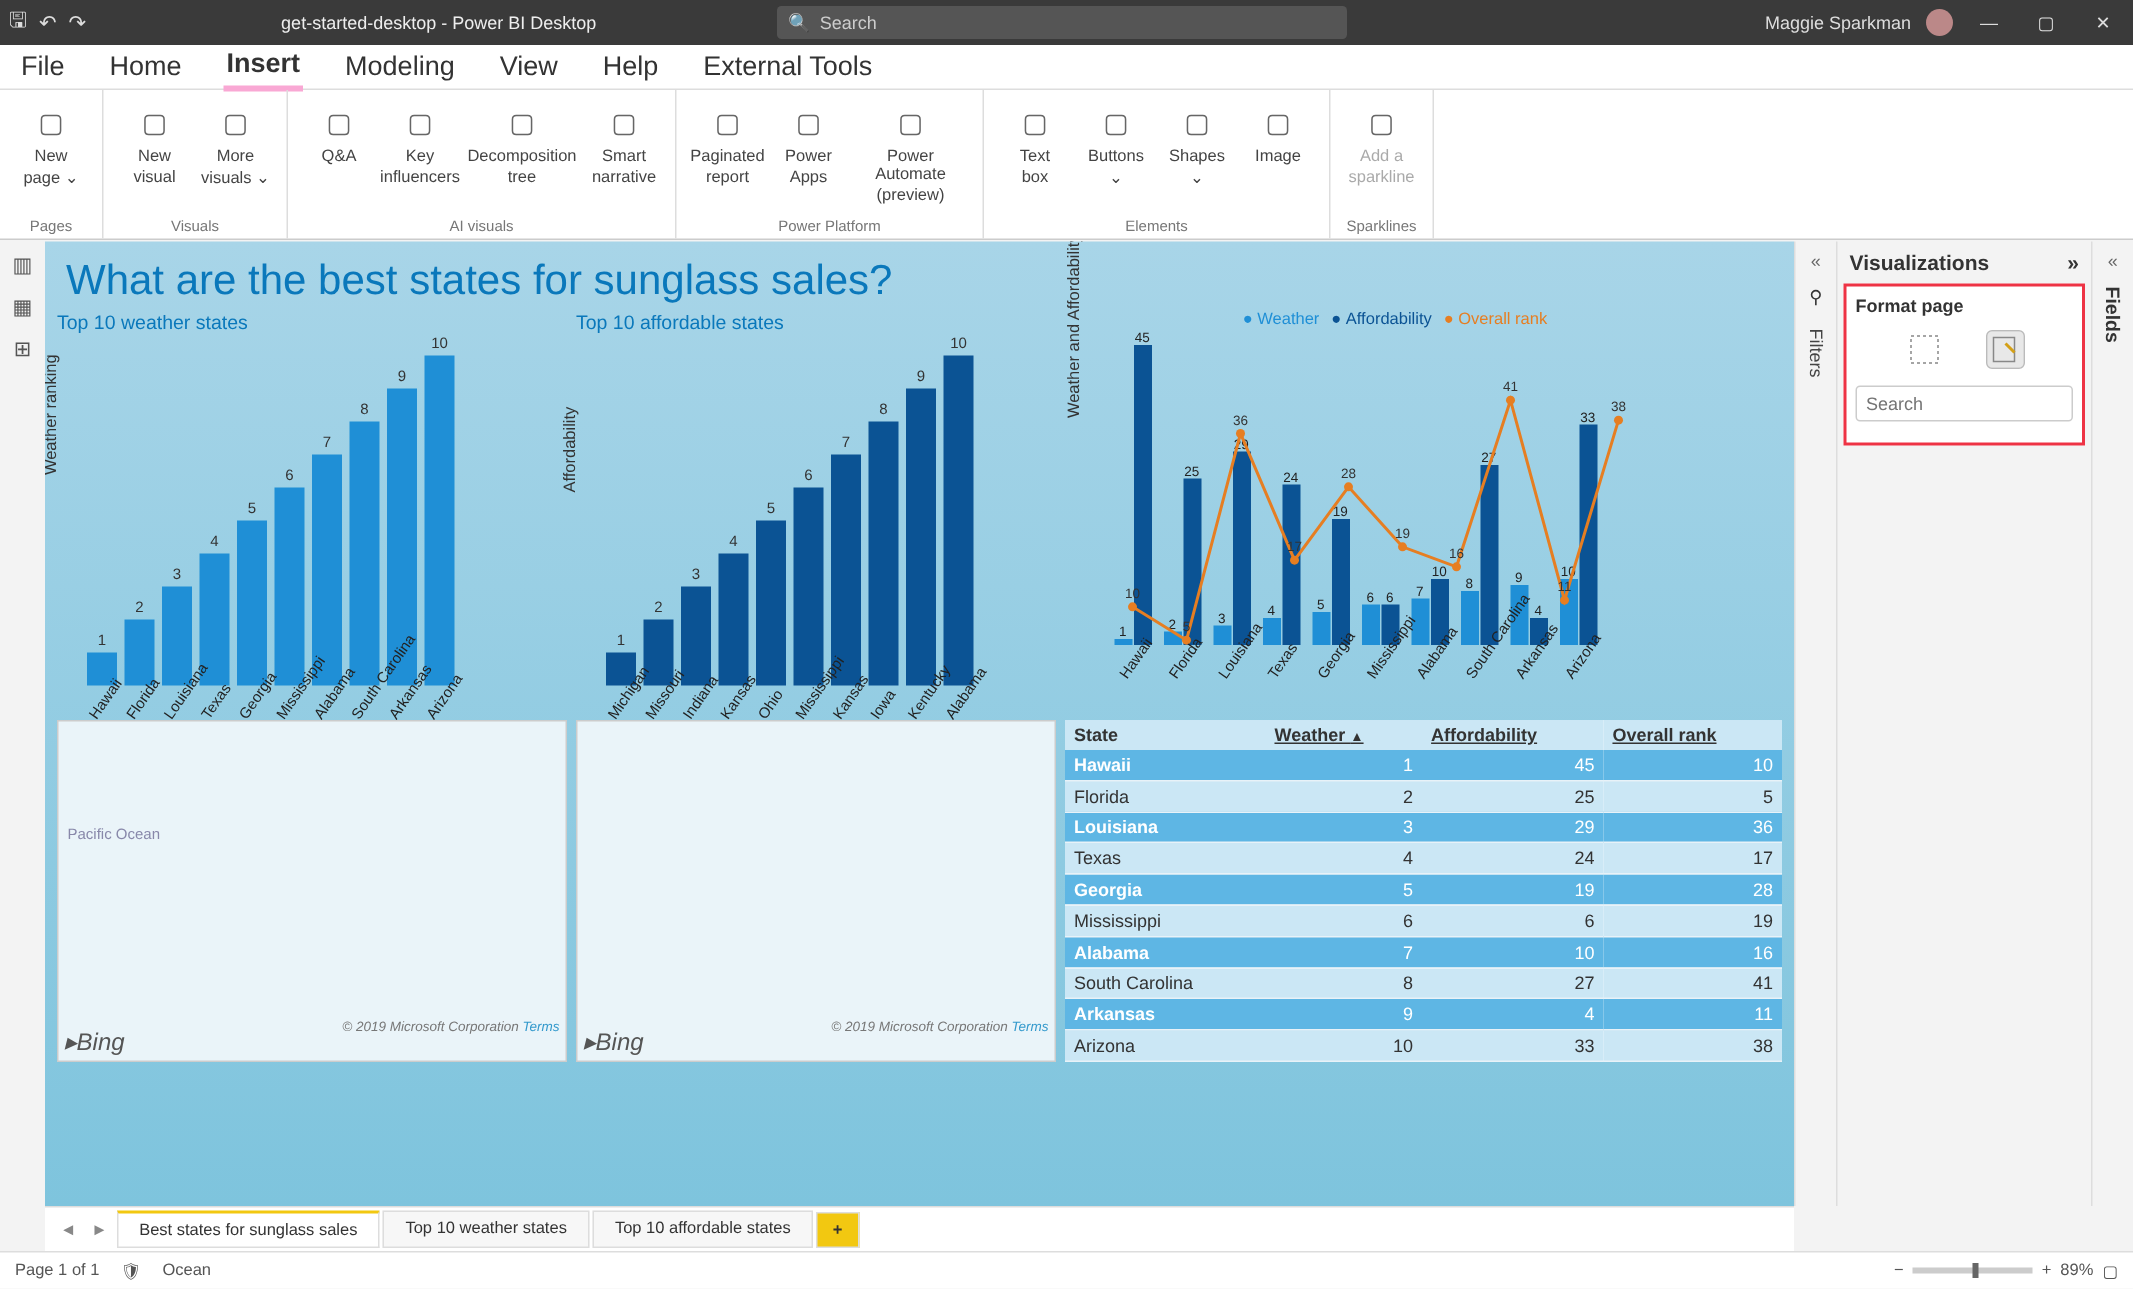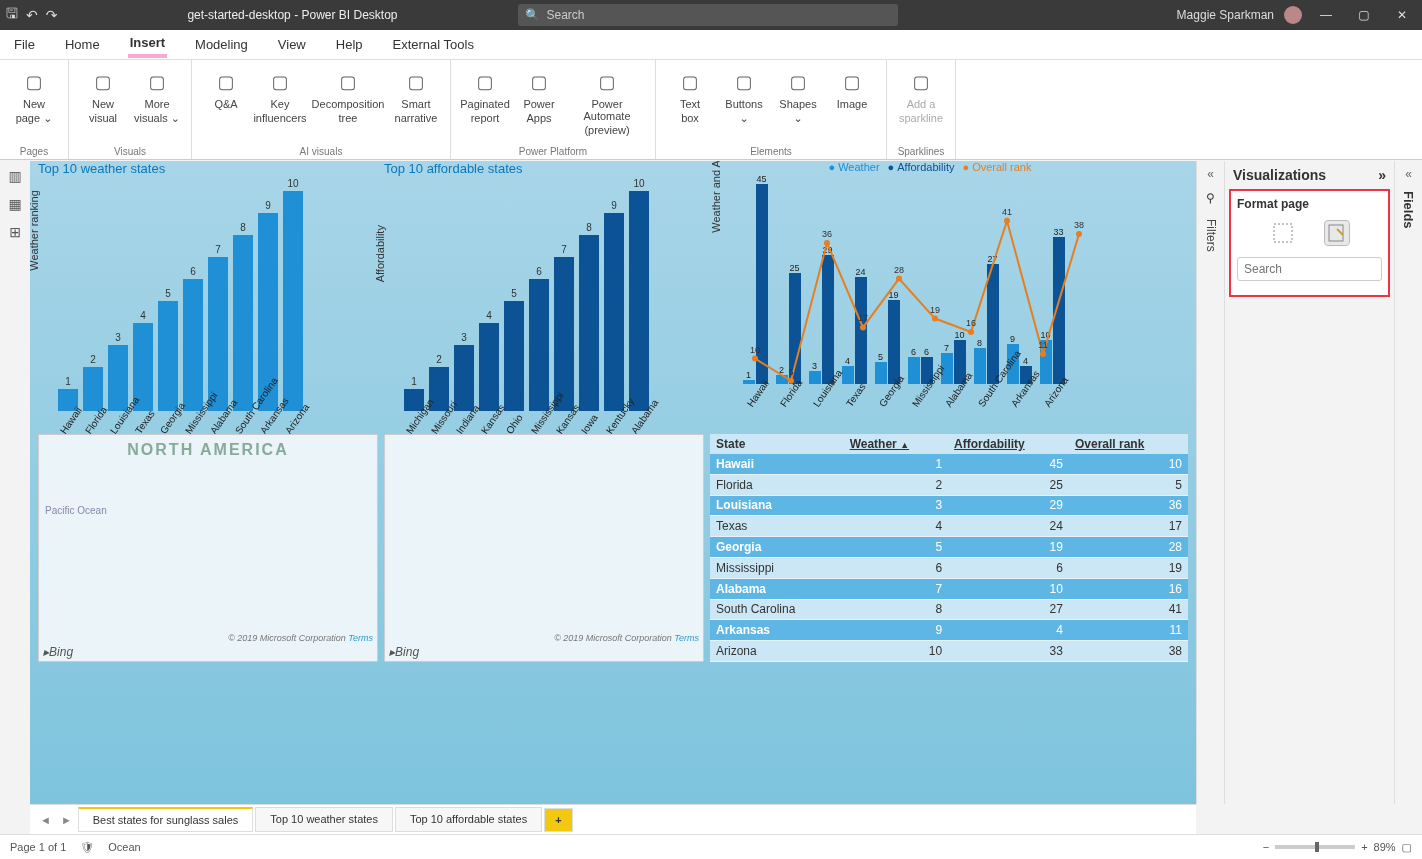--- a/index.html
+++ b/index.html
@@ -17,7 +17,7 @@
 
 
 .menubar { height: 30px; background: #fff; border-bottom: 1px solid #ddd; display: flex; align-items: center; padding-left: 12px; gap: 26px; }
-.menubar .tab { font-size: 13px; padding: 4px 2px; }
+.menubar .tab { font-size: 18px; padding: 4px 2px; }
 .menubar .tab.active { border-bottom: 4px solid #f9a8d4; font-weight: 600; }
 
 

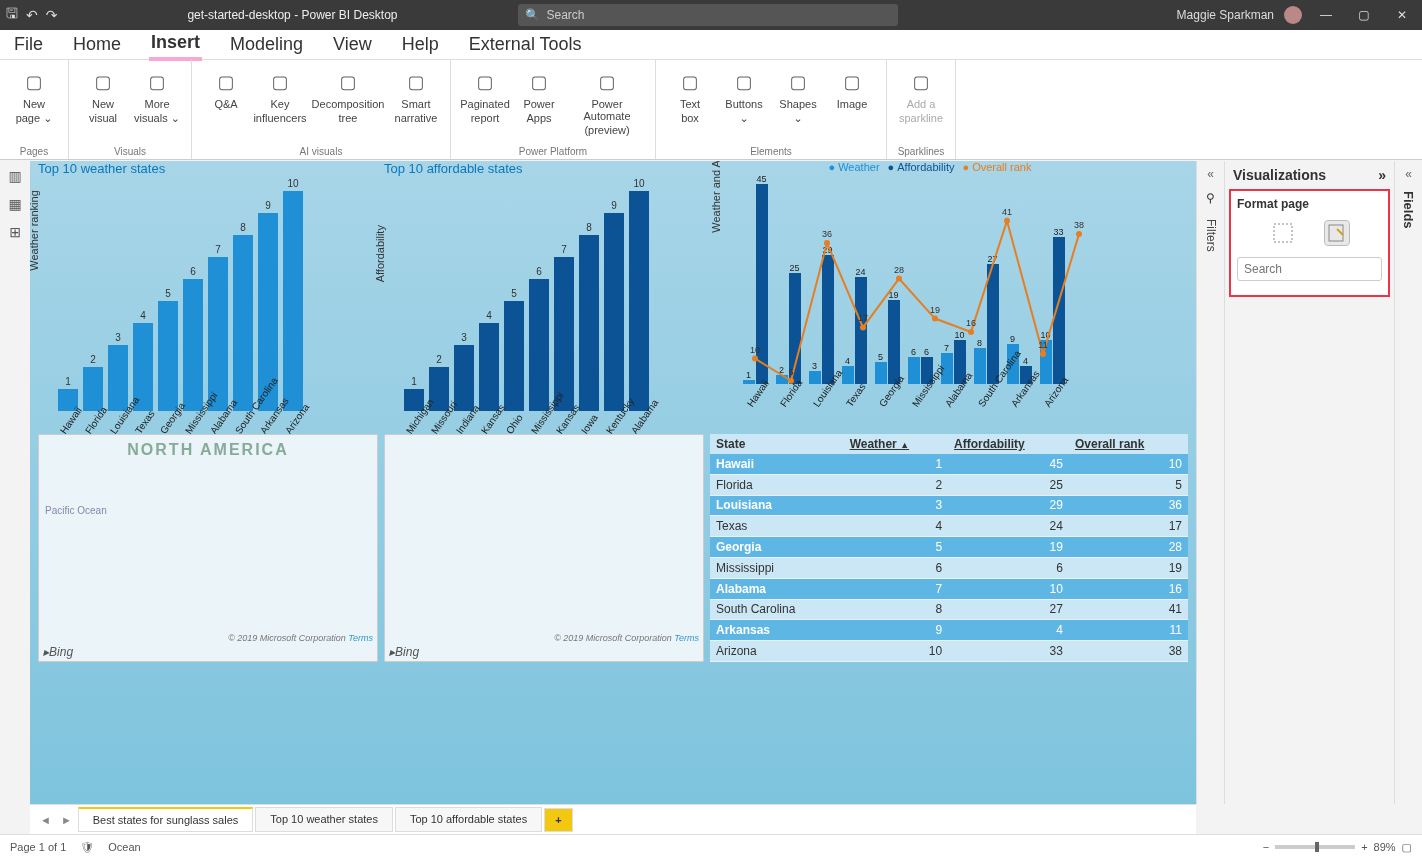--- a/index.html
+++ b/index.html
@@ -256,6 +256,7 @@
 </div>
 
 <div class="canvas">
+  <div class="report-title">What are the best states for sunglass sales?</div>
   <div class="charts-row">
 
     <div class="chartbox" style="width:340px">

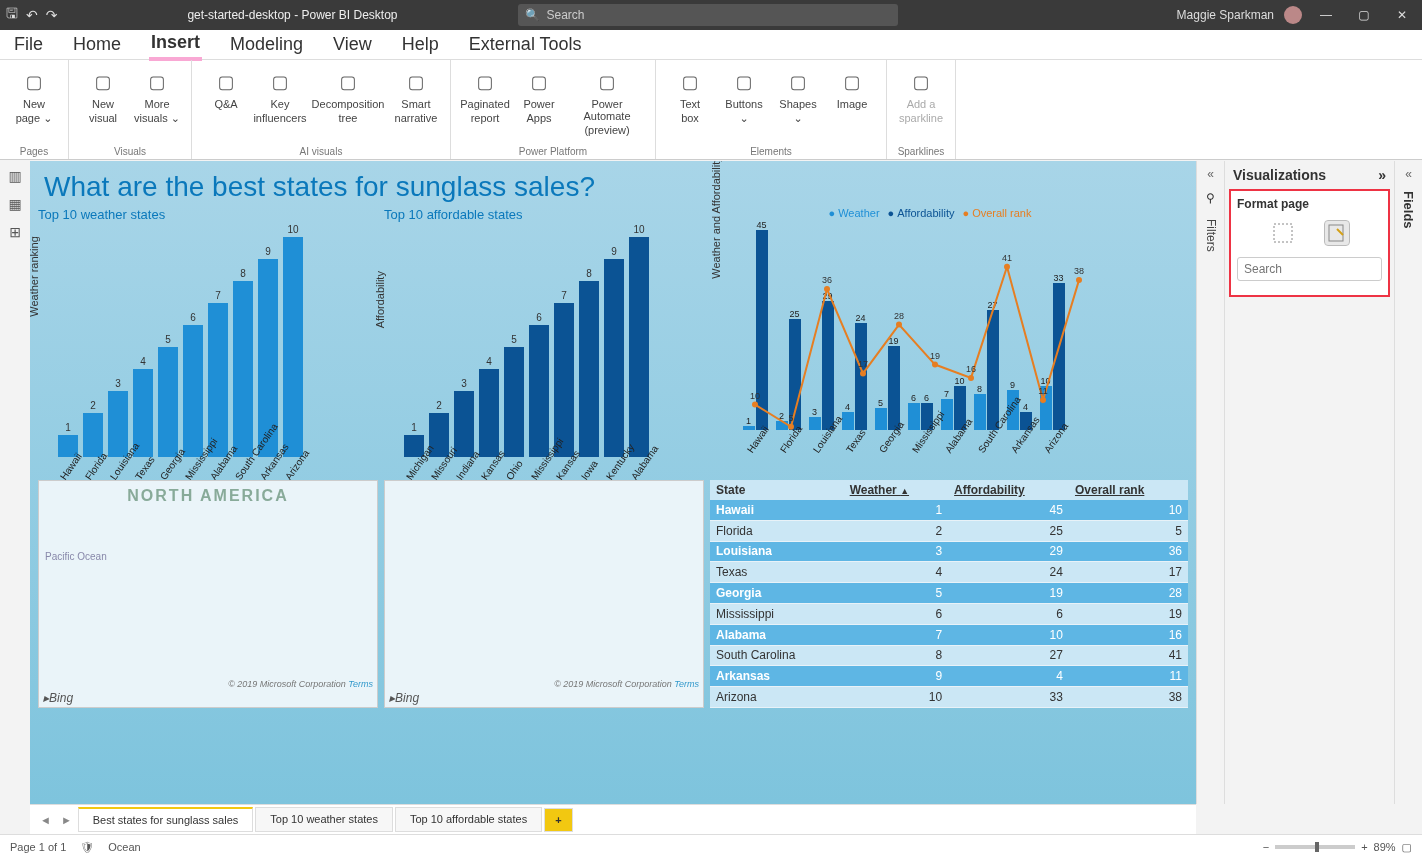--- a/index.html
+++ b/index.html
@@ -540,7 +540,6 @@
 
   <div class="bottom-row">
     <div class="mapbox">
-      <div style="text-align:center;font-size:16px;color:#8a9;letter-spacing:2px;margin-top:6px;font-weight:600">NORTH AMERICA</div>
       <div style="position:absolute;left:6px;top:70px;font-size:10px;color:#88a">Pacific Ocean</div>
       <div class="bing">▸<span>Bing</span></div>
       <div class="attribution"><span>© 2019 Microsoft Corporation</span> <a style="color:#39c">Terms</a></div>

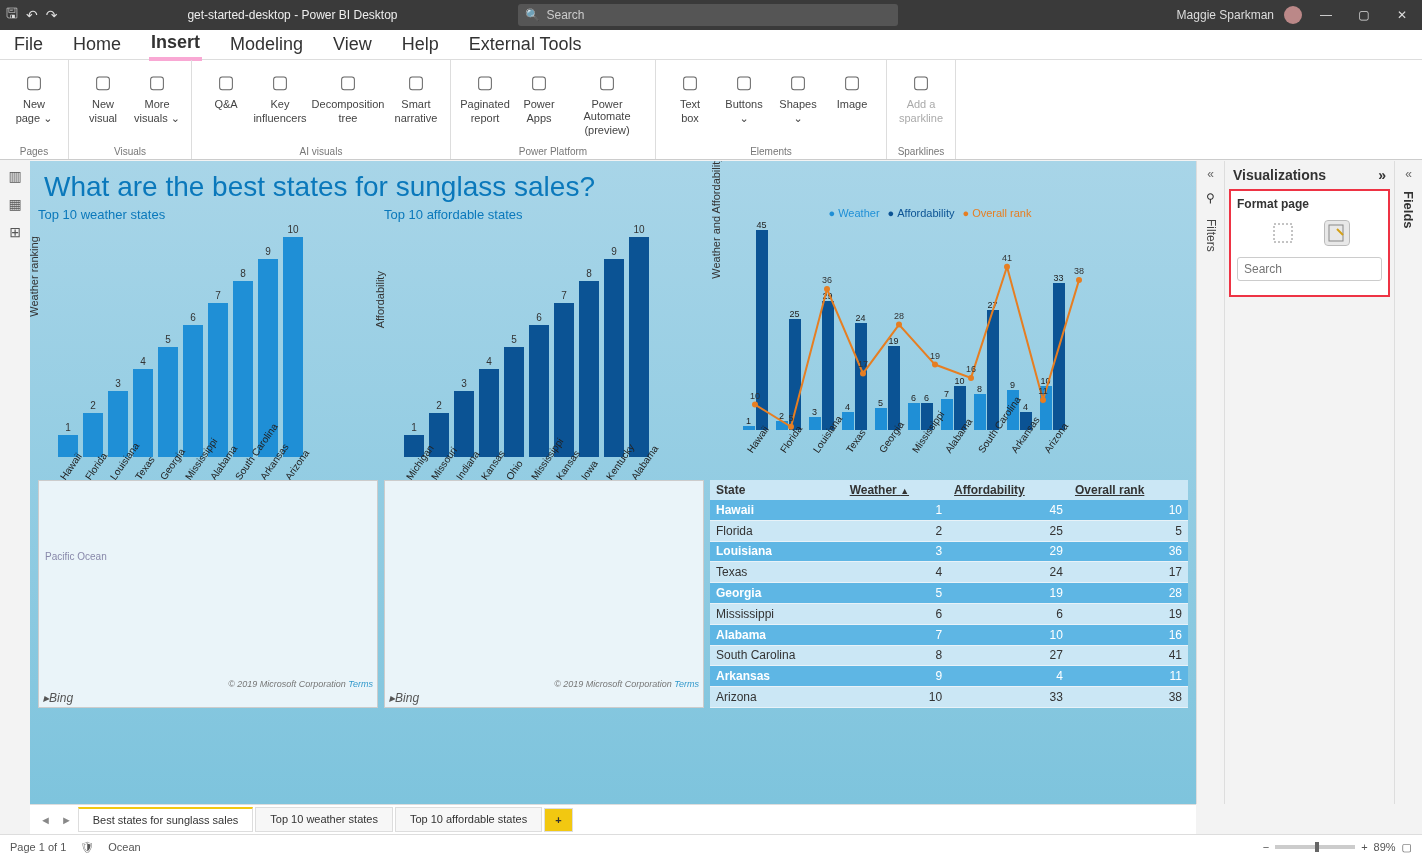--- a/index.html
+++ b/index.html
@@ -61,7 +61,7 @@
 .bottom-row { display: flex; padding: 4px 8px 0; gap: 6px; height: 232px; }
 .mapbox { flex: 0 0 340px; background: #eaf4f9; border: 1px solid #ccc; position: relative; font-size: 9px; color: #777; }
 .mapbox .attribution { position: absolute; bottom: 18px; right: 4px; font-style: italic; }
-.mapbox .bing { position: absolute; bottom: 2px; left: 4px; font-size: 12px; font-style: italic; color: #555; }
+.mapbox .bing { position: absolute; bottom: 2px; left: 4px; font-size: 16px; font-style: italic; color: #555; }
 
 .datatable { flex: 1; background: #fff; font-size: 12px; border-collapse: collapse; }
 .datatable th { background: #cbe7f5; text-align: left; padding: 3px 6px; font-weight: 600; }

